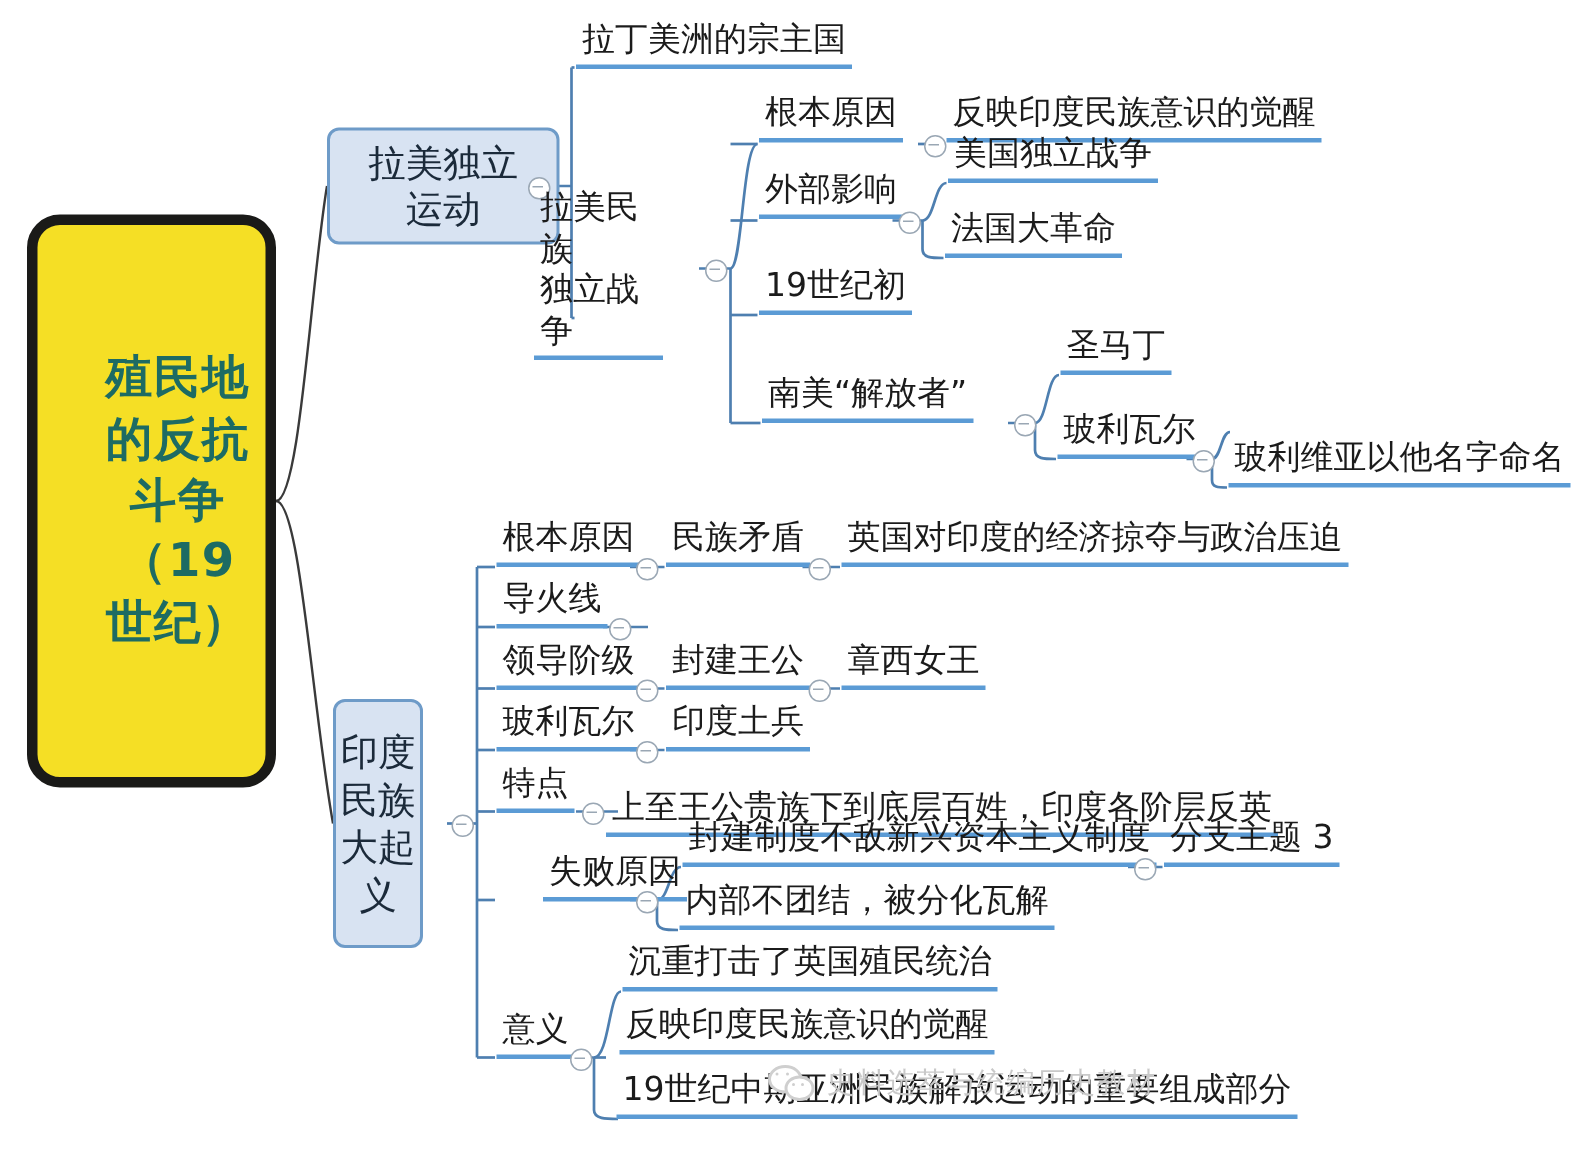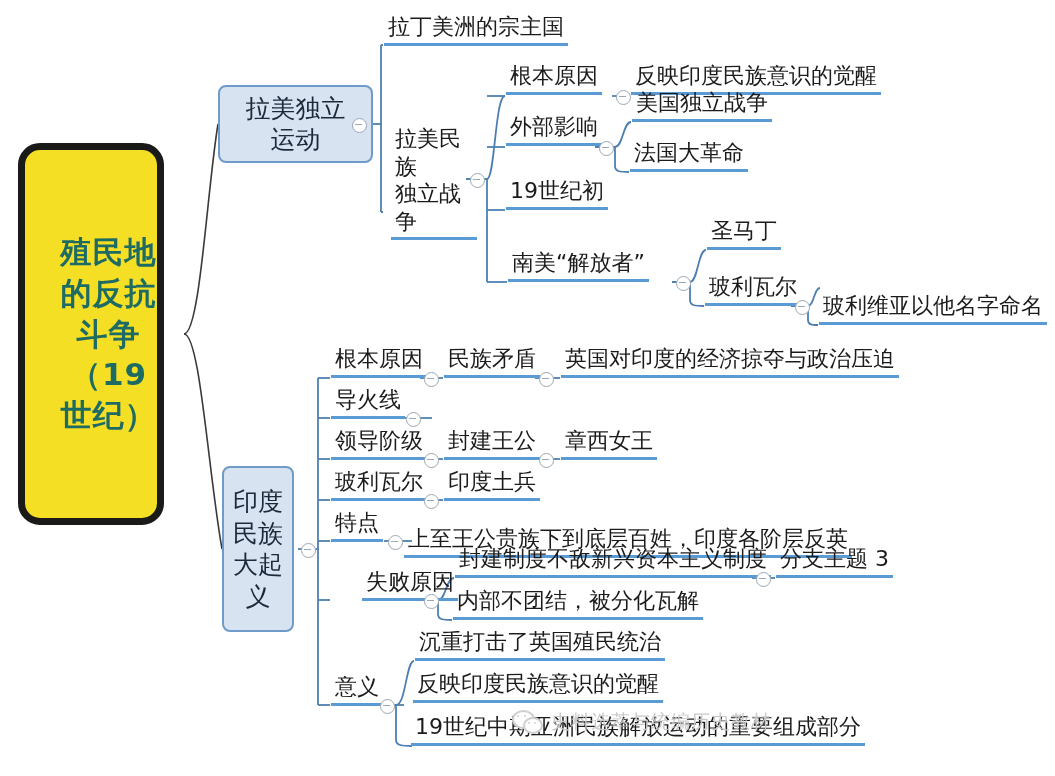--- a/index.html
+++ b/index.html
@@ -133,7 +133,7 @@
 
   <div class="node u" style="left:384px;top:16px;height:30px;">拉丁美洲的宗主国</div>
 
-  <div class="node u twoline" style="left:391px;top:125px;width:86px;">拉美民族
+  <div class="node u twoline" style="left:356px;top:125px;width:86px;">拉美民族
 独立战争</div>
   <div class="toggle" style="left:470px;top:173px;"></div>
 

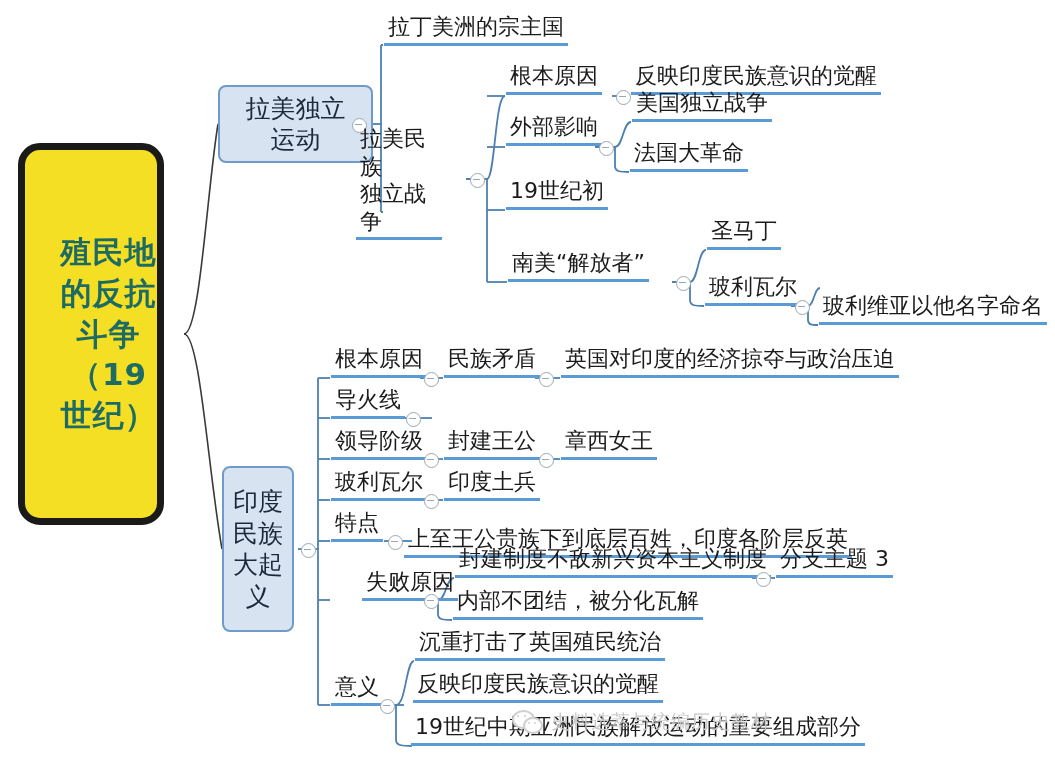--- a/index.html
+++ b/index.html
@@ -11,7 +11,7 @@
 
   
   .root{
-    left:18px;top:143px;width:146px;height:382px;
+    left:18px;top:143px;width:166px;height:382px;
     background:#F5DF25;border:7px solid #1a1a18;border-radius:22px;
     display:flex;align-items:center;justify-content:center;text-align:center;
     color:#1d6b63;font-weight:bold;font-size:31px;line-height:1.32;

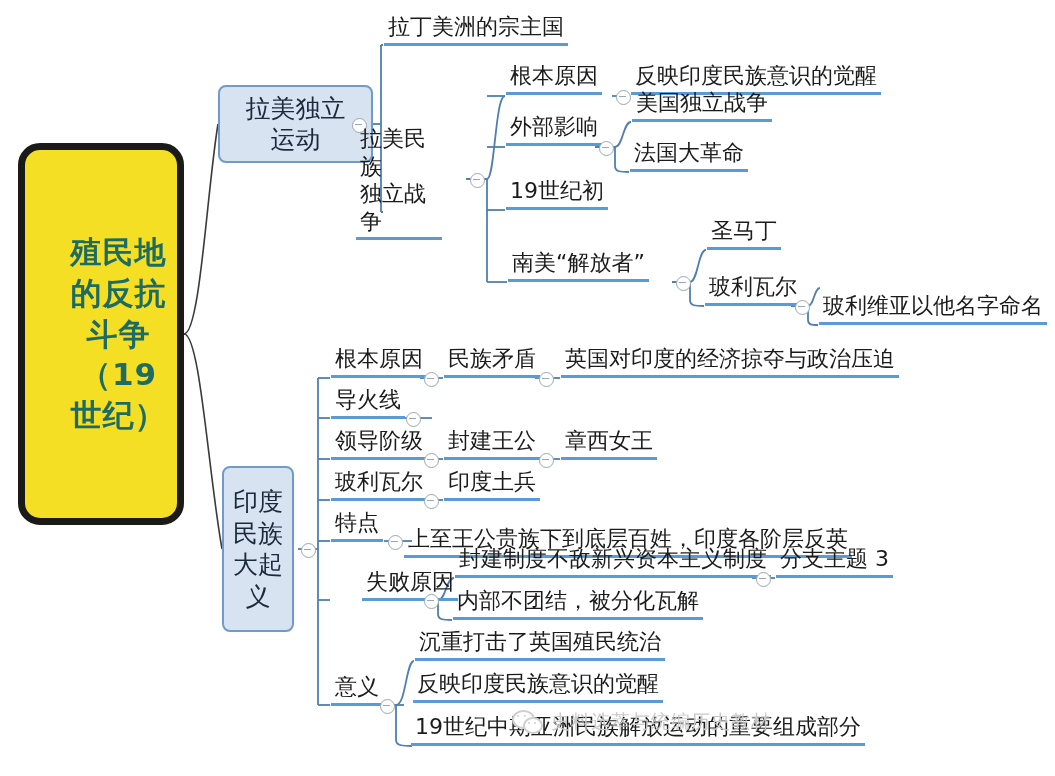--- a/index.html
+++ b/index.html
@@ -26,7 +26,7 @@
     color:#1b2a3a;font-size:25px;line-height:1.26;
   }
   #n-latam{left:218px;top:85px;width:155px;height:78px;}
-  #n-india{left:222px;top:466px;width:72px;height:166px;}
+  #n-india{left:222px;top:466px;width:60px;height:166px;}
 
   
   .u{

